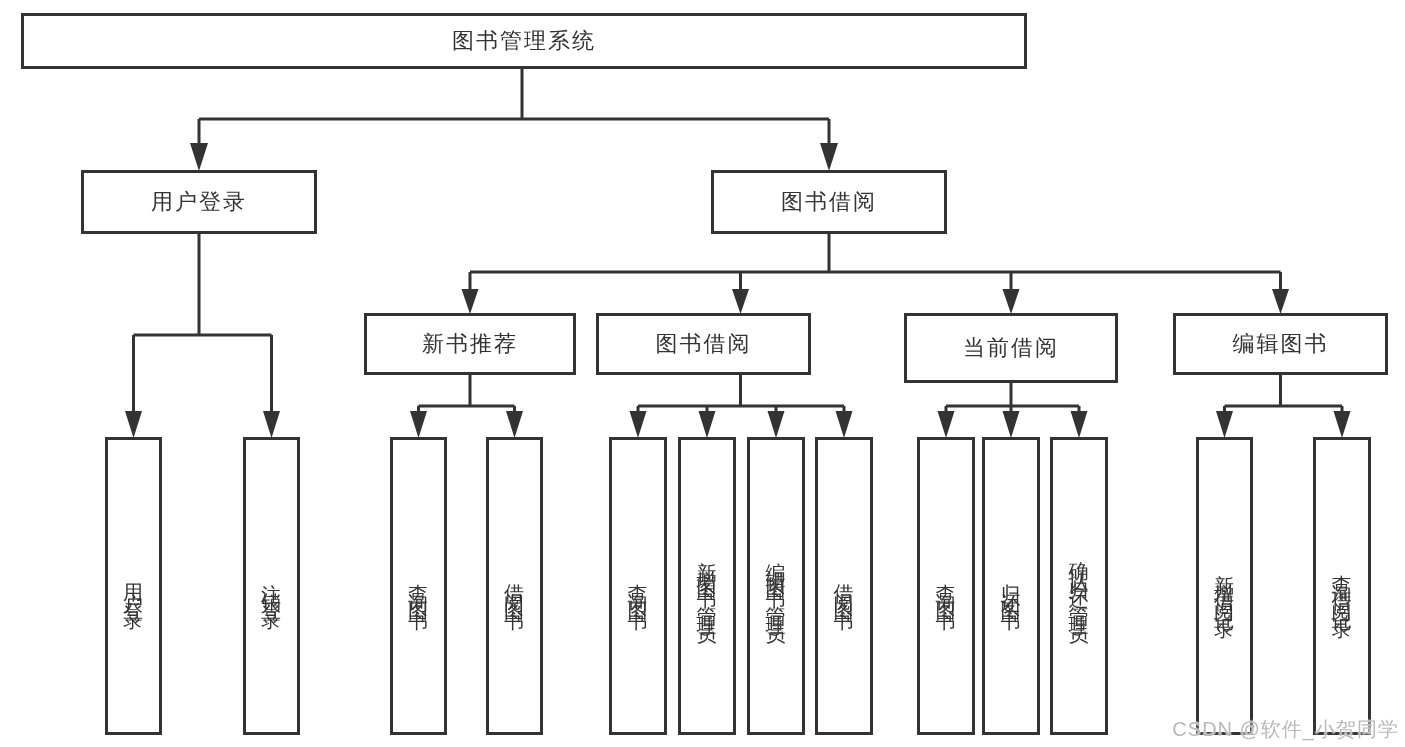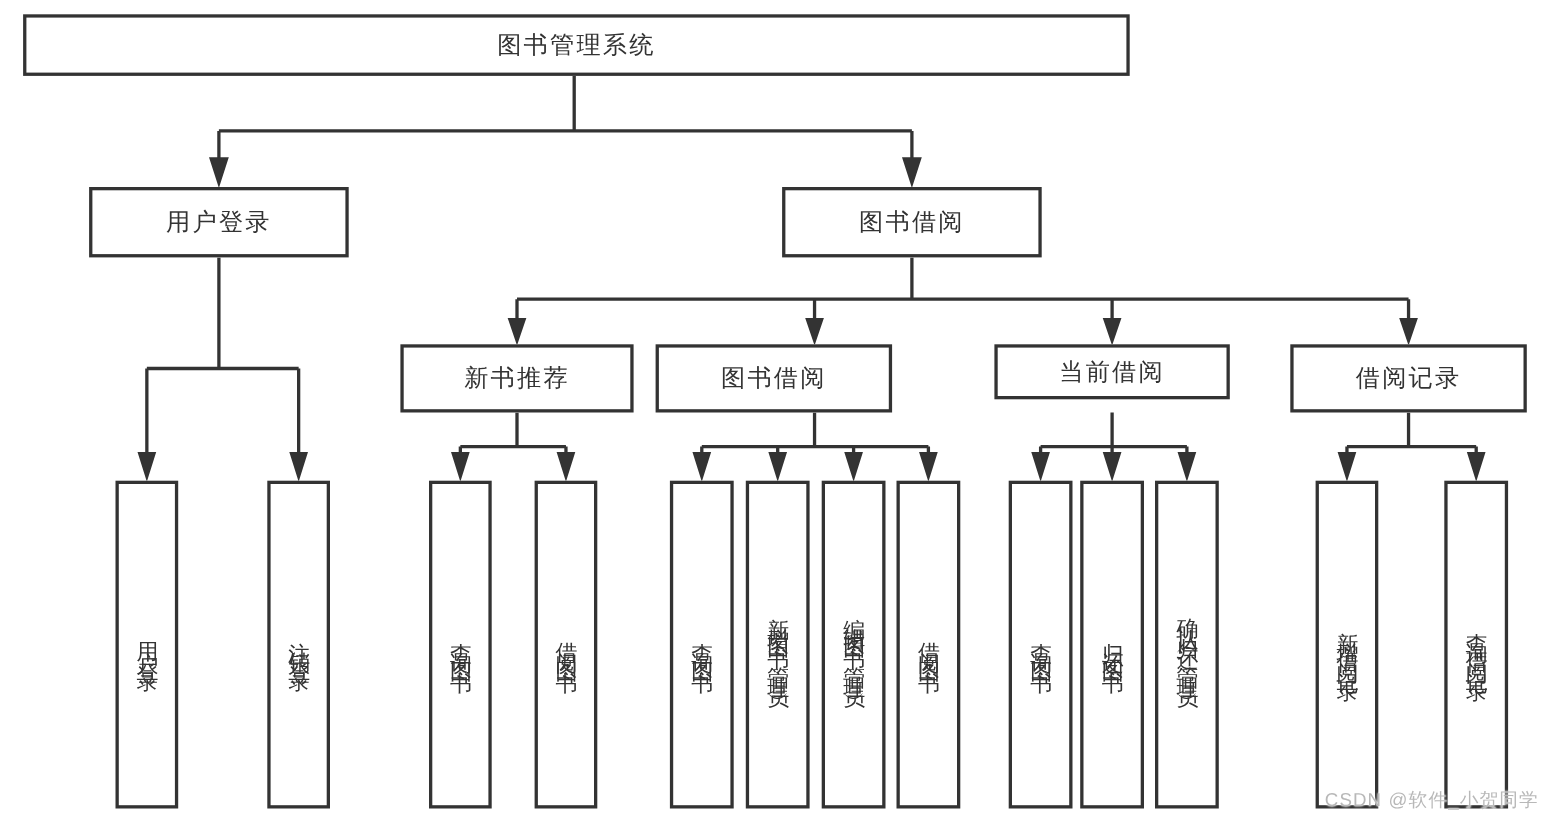--- a/index.html
+++ b/index.html
@@ -109,7 +109,7 @@
 
   <div class="box h-box" style="left:364px; top:313px; width:212px; height:62px;">新书推荐</div>
   <div class="box h-box" style="left:596px; top:313px; width:215px; height:62px;">图书借阅</div>
-  <div class="box h-box" style="left:904px; top:313px; width:214px; height:50px;">当前借阅</div>
+  <div class="box h-box" style="left:904px; top:313px; width:214px; height:70px;">当前借阅</div>
   <div class="box h-box" style="left:1173px; top:313px; width:215px; height:62px;">借阅记录</div>
 
   <div class="box v-box" style="left:105px; top:437px; width:57px; height:298px;">用户登录</div>

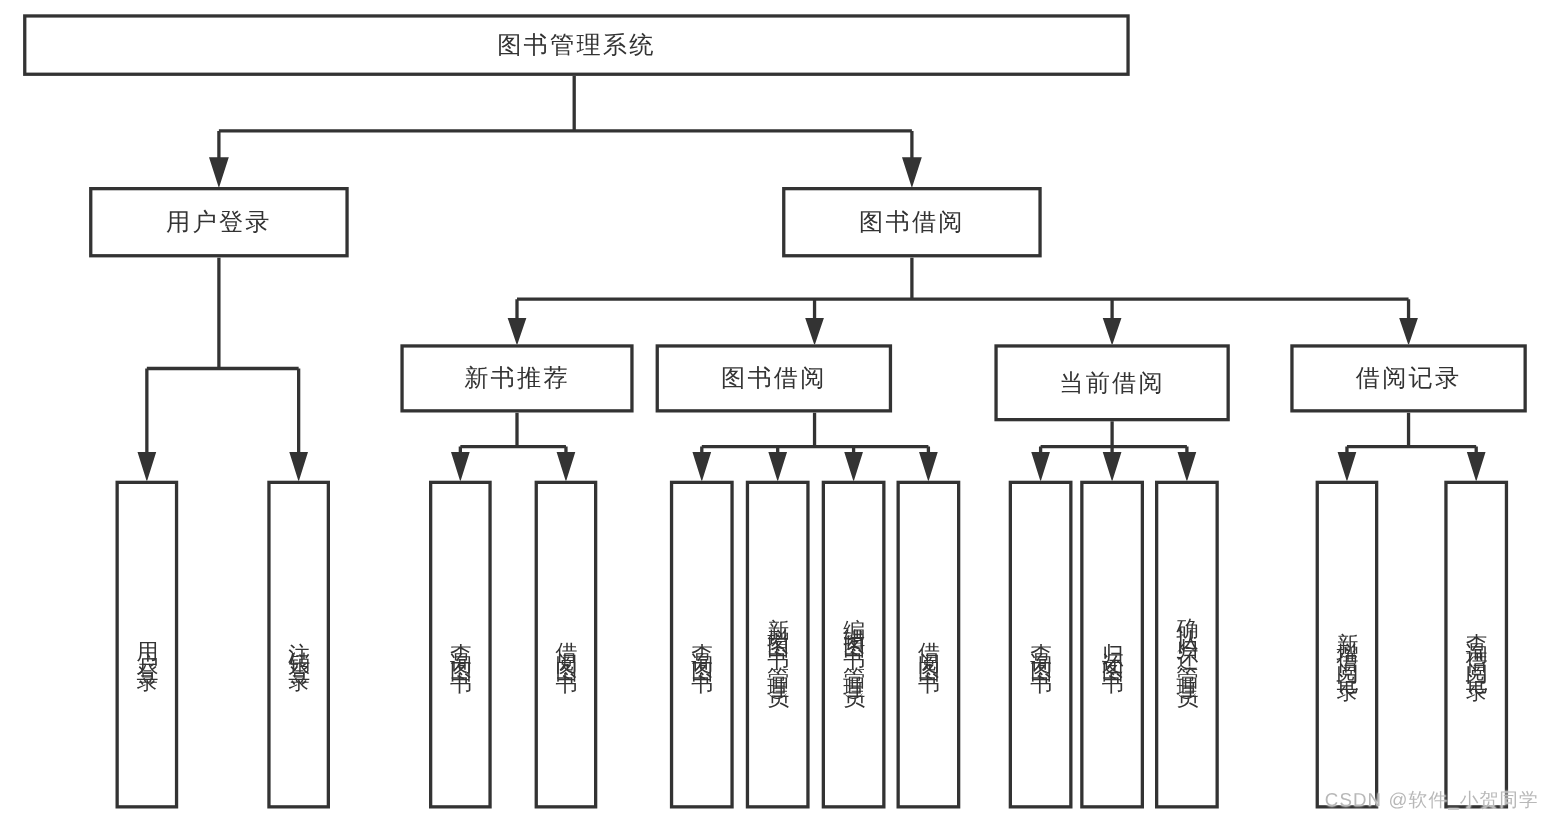--- a/index.html
+++ b/index.html
@@ -110,7 +110,7 @@
   <div class="box h-box" style="left:364px; top:313px; width:212px; height:62px;">新书推荐</div>
   <div class="box h-box" style="left:596px; top:313px; width:215px; height:62px;">图书借阅</div>
   <div class="box h-box" style="left:904px; top:313px; width:214px; height:70px;">当前借阅</div>
-  <div class="box h-box" style="left:1173px; top:313px; width:215px; height:62px;">借阅记录</div>
+  <div class="box h-box" style="left:1173px; top:313px; width:215px; height:62px;">编辑图书</div>
 
   <div class="box v-box" style="left:105px; top:437px; width:57px; height:298px;">用户登录</div>
   <div class="box v-box" style="left:243px; top:437px; width:57px; height:298px;">注销登录</div>

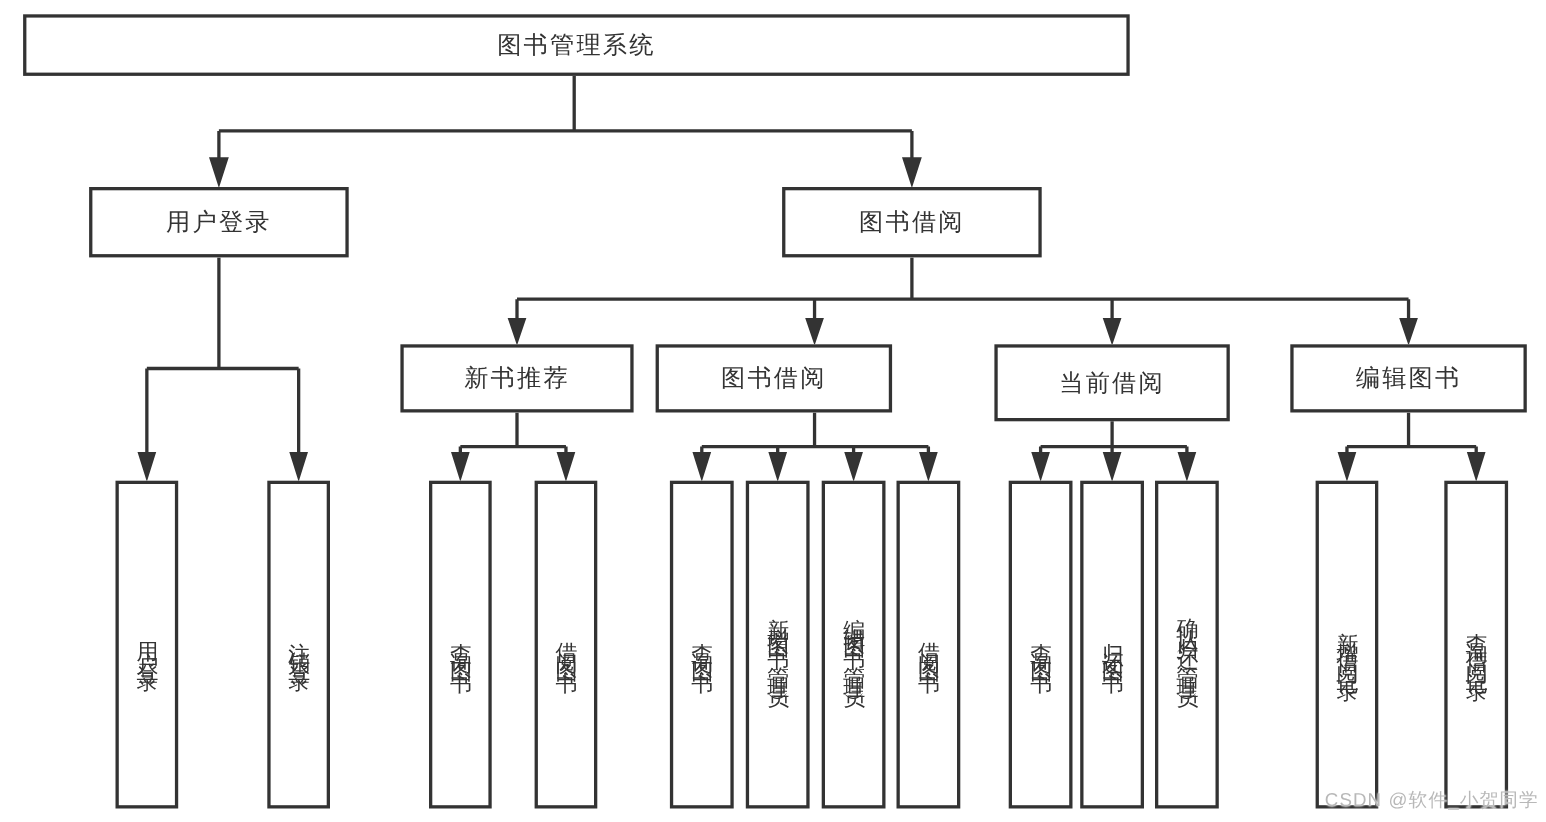--- a/index.html
+++ b/index.html
@@ -58,7 +58,7 @@
     position: absolute;
     top: 716px;
     right: 6px;
-    font-size: 17px;
+    font-size: 20px;
     letter-spacing: 1px;
     color: #b8b8b8;
     z-index: 2;

